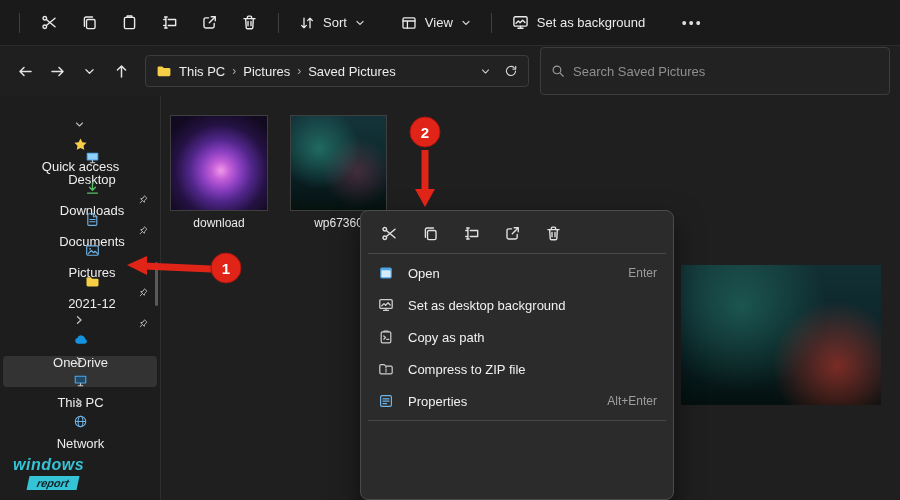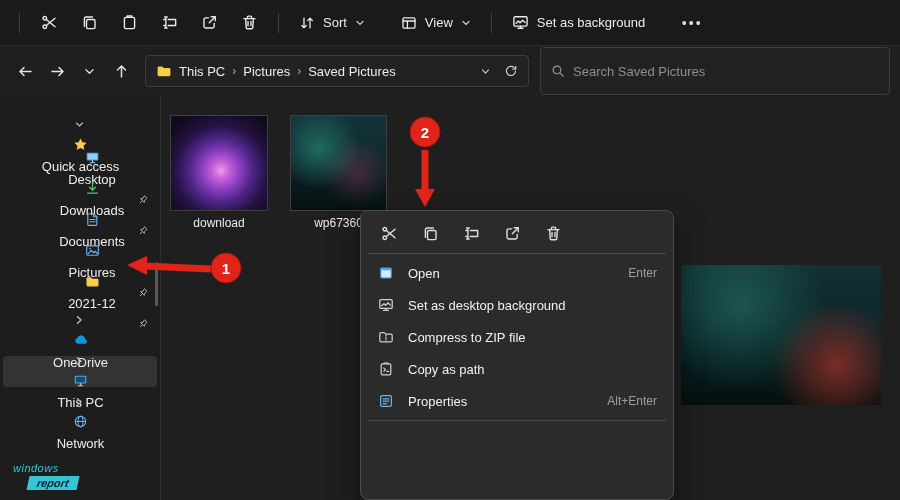--- a/index.html
+++ b/index.html
@@ -553,23 +553,23 @@
     <div class="citem">
       <span class="cic">
         <svg width="16" height="16" viewBox="0 0 16 16" fill="none" stroke="#cfcfcf" stroke-width="1.2" stroke-linecap="round" stroke-linejoin="round">
-            <path d="M1.8 4.8a1.2 1.2 0 0 1 1.2-1.2h3.2l1.6 1.6h5.2a1.2 1.2 0 0 1 1.2 1.2v5.2a1.3 1.3 0 0 1-1.3 1.3H3.1a1.3 1.3 0 0 1-1.3-1.3z"></path>
-            <path d="M8 5.8v.9M8 8v.9M8 10.2v.9"></path>
-          </svg>
-      </span>
-      <span>Compress to ZIP file</span>
+            <rect x="3.2" y="2.8" width="9.6" height="11" rx="1.3"></rect>
+            <path d="M6 2.8V2h4v.8"></path>
+            <path d="M5.8 7l1.8 1.6-1.8 1.6M8.8 10.4h2"></path>
+          </svg>
+      </span>
+      <span>Copy as path</span>
       <span class="short"></span>
     </div>
 
     <div class="citem">
       <span class="cic">
         <svg width="16" height="16" viewBox="0 0 16 16" fill="none" stroke="#cfcfcf" stroke-width="1.2" stroke-linecap="round" stroke-linejoin="round">
-            <rect x="3.2" y="2.8" width="9.6" height="11" rx="1.3"></rect>
-            <path d="M6 2.8V2h4v.8"></path>
-            <path d="M5.8 7l1.8 1.6-1.8 1.6M8.8 10.4h2"></path>
-          </svg>
-      </span>
-      <span>Copy as path</span>
+            <path d="M1.8 4.8a1.2 1.2 0 0 1 1.2-1.2h3.2l1.6 1.6h5.2a1.2 1.2 0 0 1 1.2 1.2v5.2a1.3 1.3 0 0 1-1.3 1.3H3.1a1.3 1.3 0 0 1-1.3-1.3z"></path>
+            <path d="M8 5.8v.9M8 8v.9M8 10.2v.9"></path>
+          </svg>
+      </span>
+      <span>Compress to ZIP file</span>
       <span class="short"></span>
     </div>
 

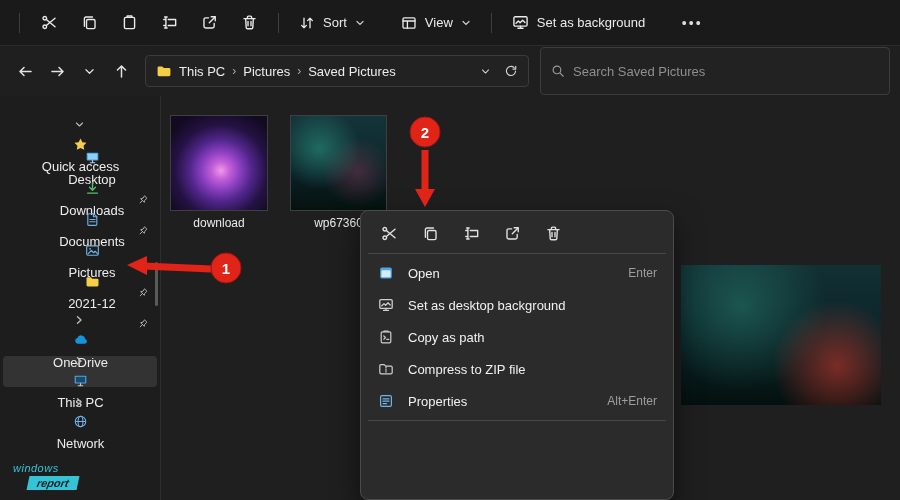--- a/index.html
+++ b/index.html
@@ -68,7 +68,7 @@
     background:#5a5a5a; border-radius:2px; }
 
   .logo { position:absolute; left:13px; bottom:10px; line-height:1.1; }
-  .logo .l1 { color:#35c3d6; font-style:italic; font-weight:normal; font-size:11px; letter-spacing:.5px; }
+  .logo .l1 { color:#35c3d6; font-style:italic; font-weight:bold; font-size:16px; letter-spacing:.5px; }
   .logo .l2 { display:inline-block; background:#35c3d6; color:#0d2328;
     font-style:italic; font-weight:bold; font-size:11px; padding:1px 9px;
     transform:skewX(-12deg); margin-left:15px; margin-top:2px; }

